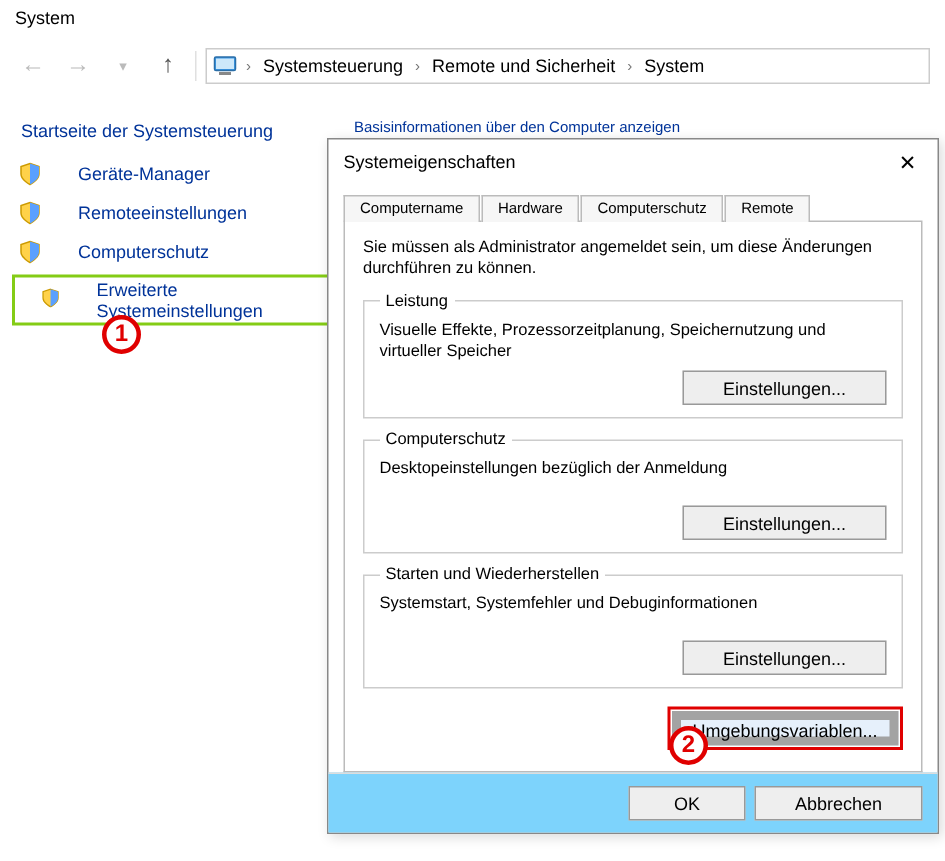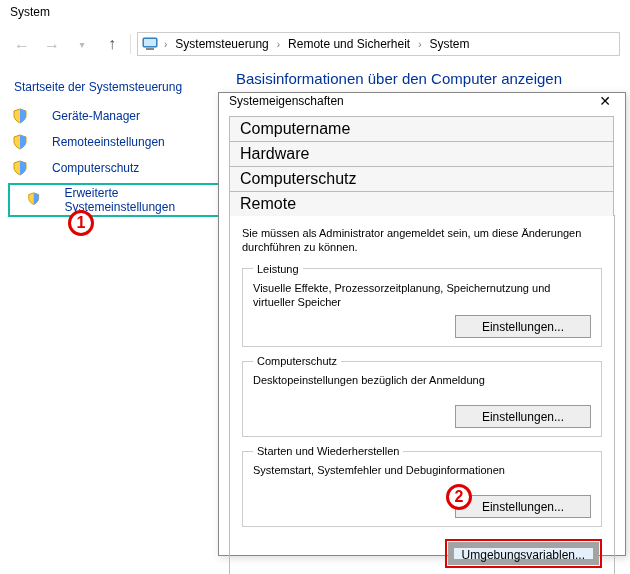--- a/index.html
+++ b/index.html
@@ -83,7 +83,8 @@
   .shield-icon { width:16px; height:16px; display:inline-block;}
   .content-title {
     color: #003399;
-    font-size: 15px;
+    font-size: 10px;
+    margin-top: 10px;
     margin-left: 16px;
   }
   

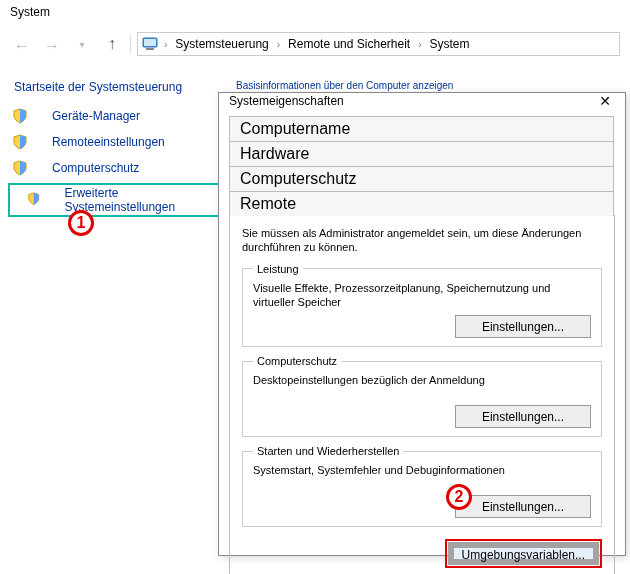--- a/index.html
+++ b/index.html
@@ -128,8 +128,7 @@
   .tabs {
     display:flex;
     border-bottom: 1px solid #bbb;
-    font-size: 16px;
-    flex-direction: column;
+    font-size: 10px;
   }
   .tab {
     border: 1px solid #bbb;

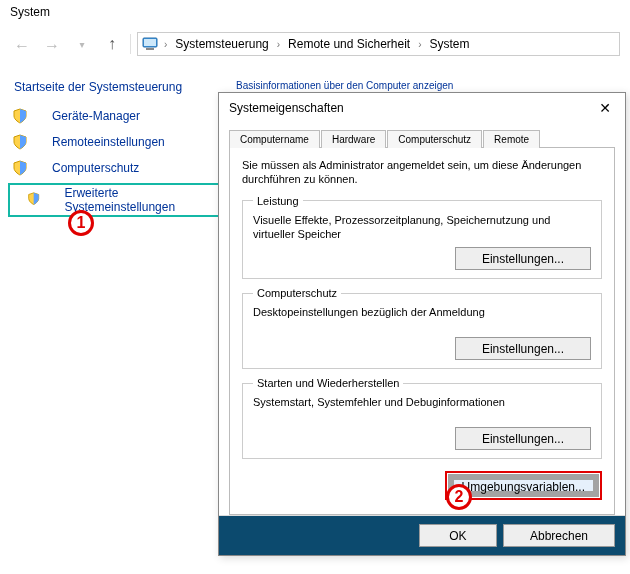--- a/index.html
+++ b/index.html
@@ -76,7 +76,7 @@
     font-size: 12px;
   }
   .sidebar-item.highlight {
-    border: 2px solid #14b8a6;
+    border: 2px solid #84cc16;
     padding: 1px 17px;
     margin: -3px -4px;
   }

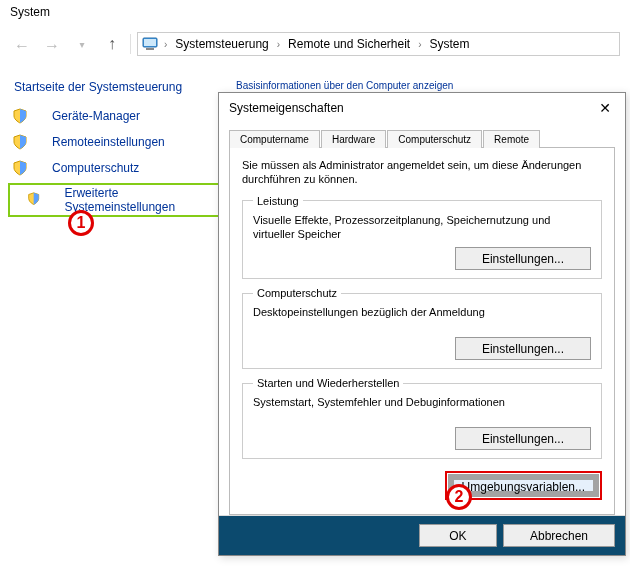--- a/index.html
+++ b/index.html
@@ -188,7 +188,7 @@
   }
   .dlg-footer {
     height: 40px;
-    background: #0c4a6e;
+    background: #7dd3fc;
     border-top: 1px solid #ddd;
     display:flex; align-items:center; justify-content:flex-end;
     gap: 6px;

